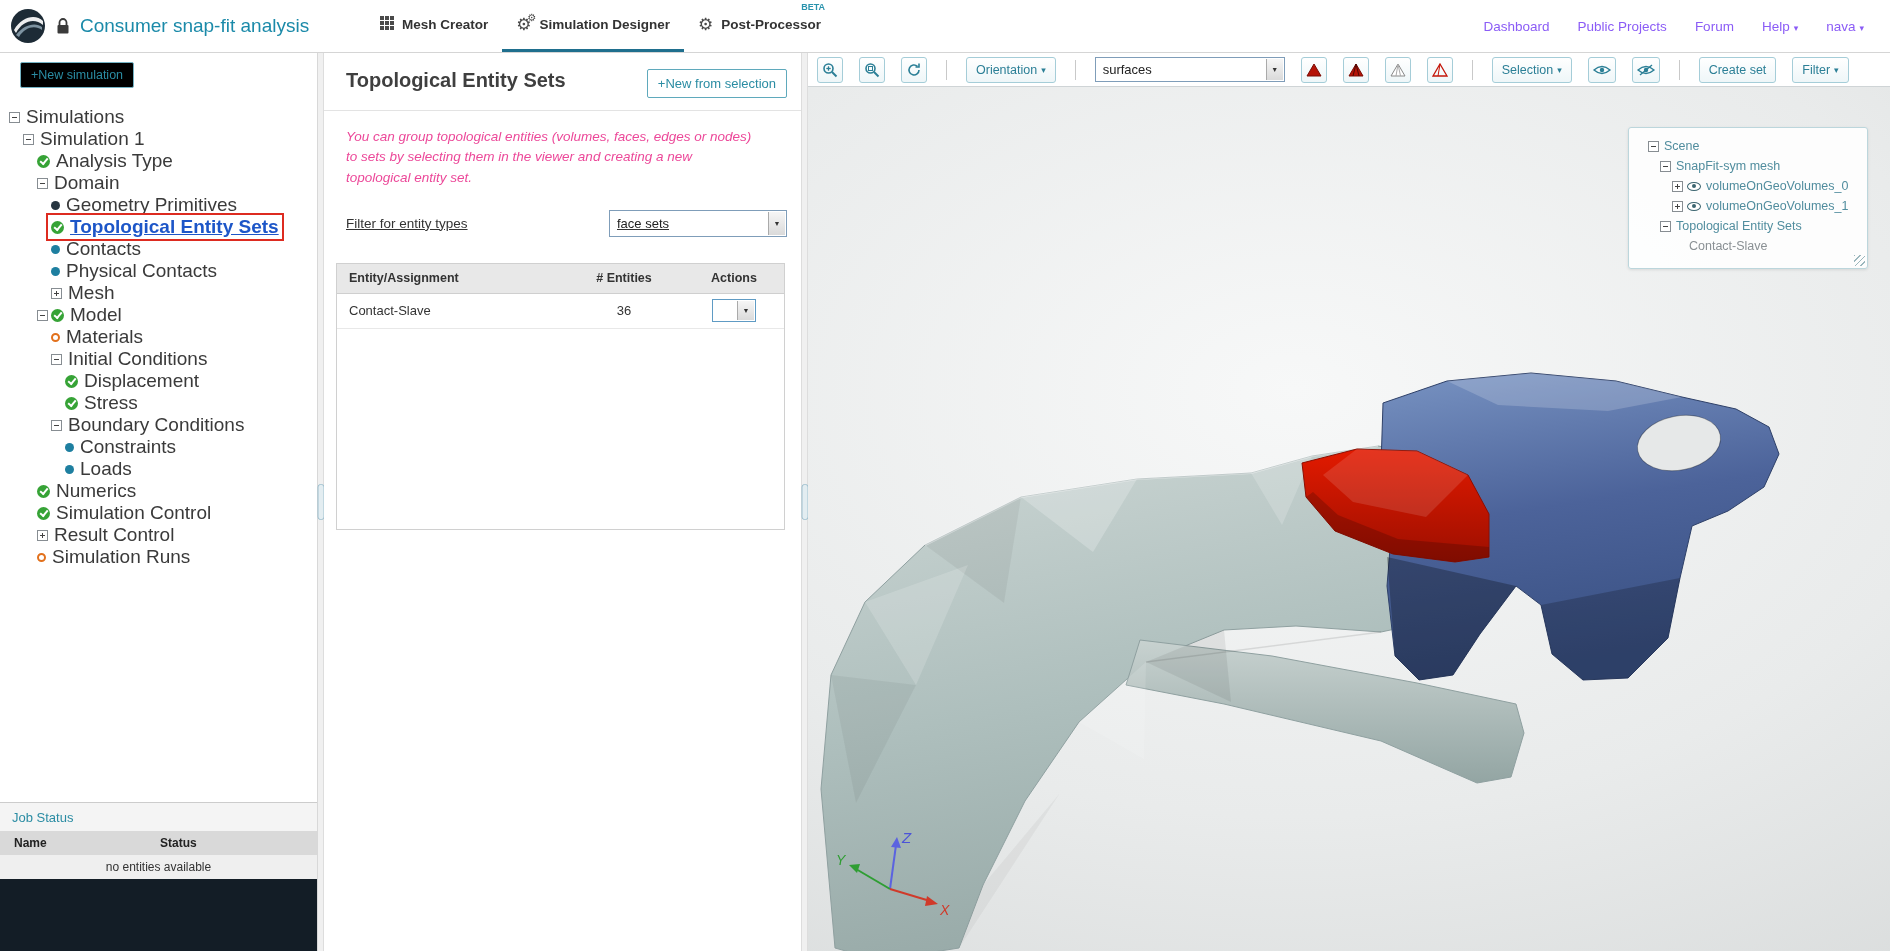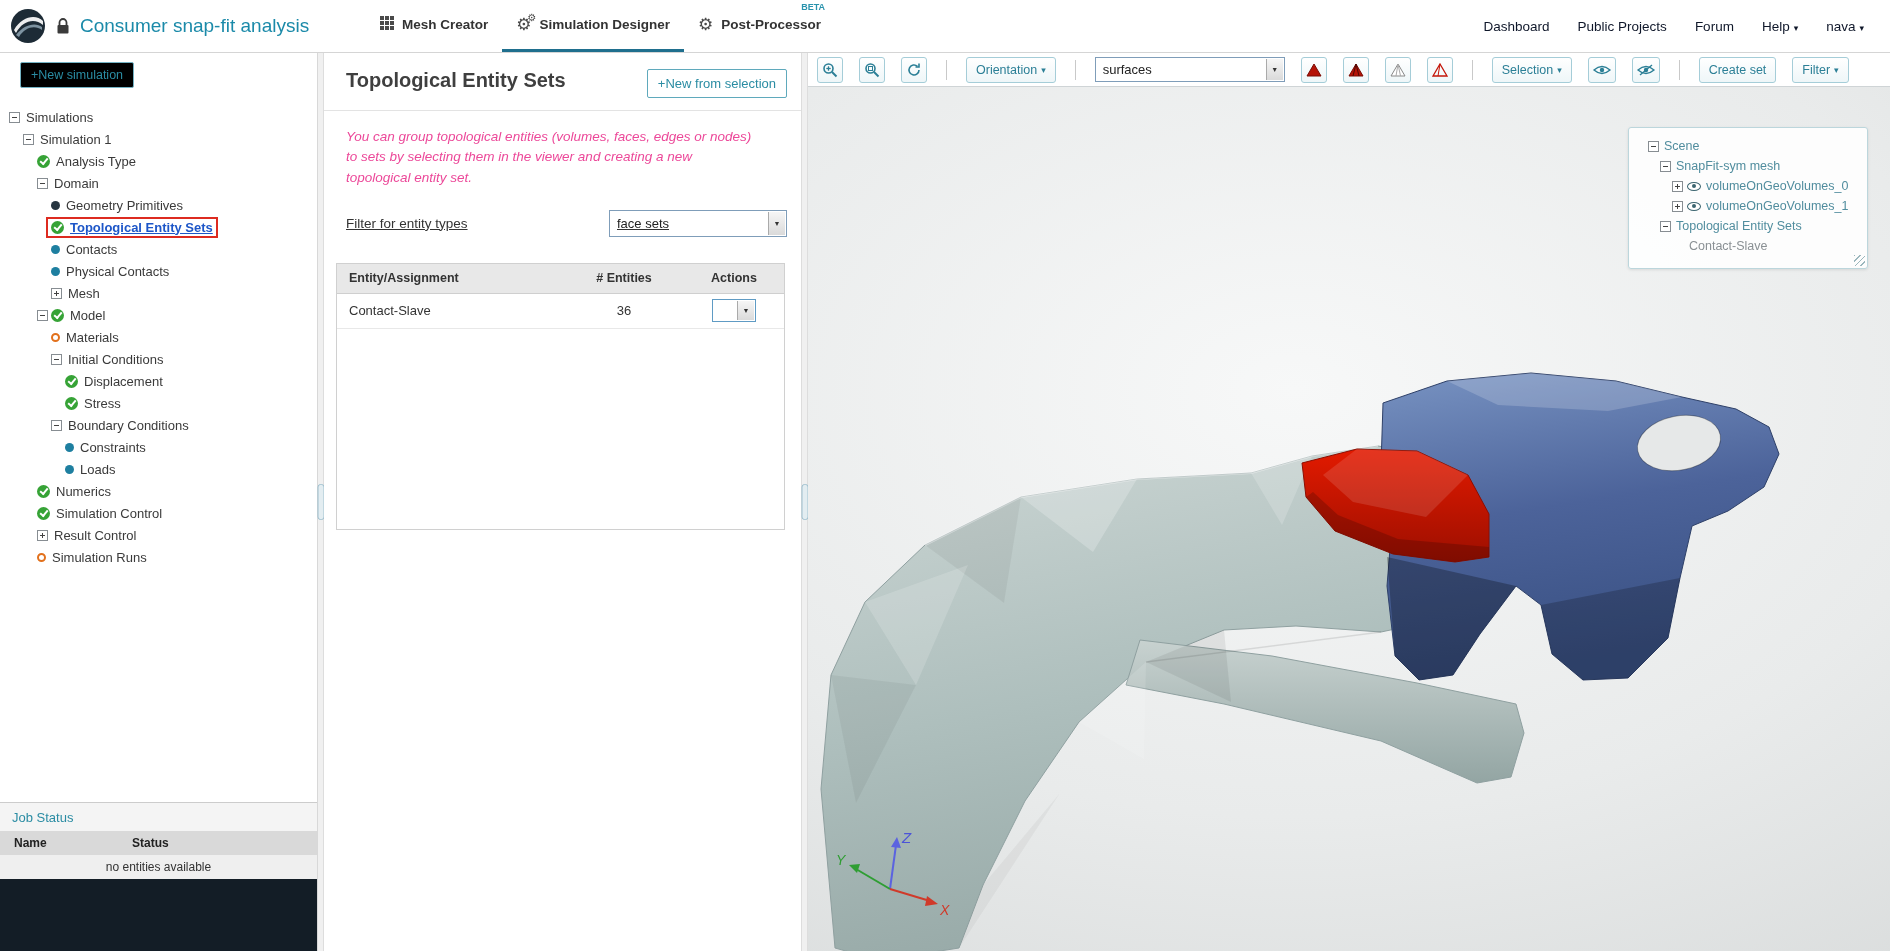--- a/index.html
+++ b/index.html
@@ -20,7 +20,7 @@
   .tab.active { border-bottom-color: #1f6f8e; }
   .beta-badge { position: absolute; top: 2px; right: 10px; font-size: 9px; font-weight: bold; color: #2a93ad; }
   .top-links { margin-left: auto; display: flex; align-items: center; gap: 28px; padding-right: 26px; }
-  .top-links a { font-size: 13.5px; color: #0f172a; cursor: pointer; text-decoration: none; white-space: nowrap; }
+  .top-links a { font-size: 13.5px; color: #8b5cf6; cursor: pointer; text-decoration: none; white-space: nowrap; }
   .caret::after { content: "▾"; font-size: 9px; margin-left: 4px; color: inherit; }
   .glyph-gear::after { content: "⚙"; font-size: 17px; color: #4a4a4a; line-height: 1; }
   .glyph-gear-sm { position: relative; }

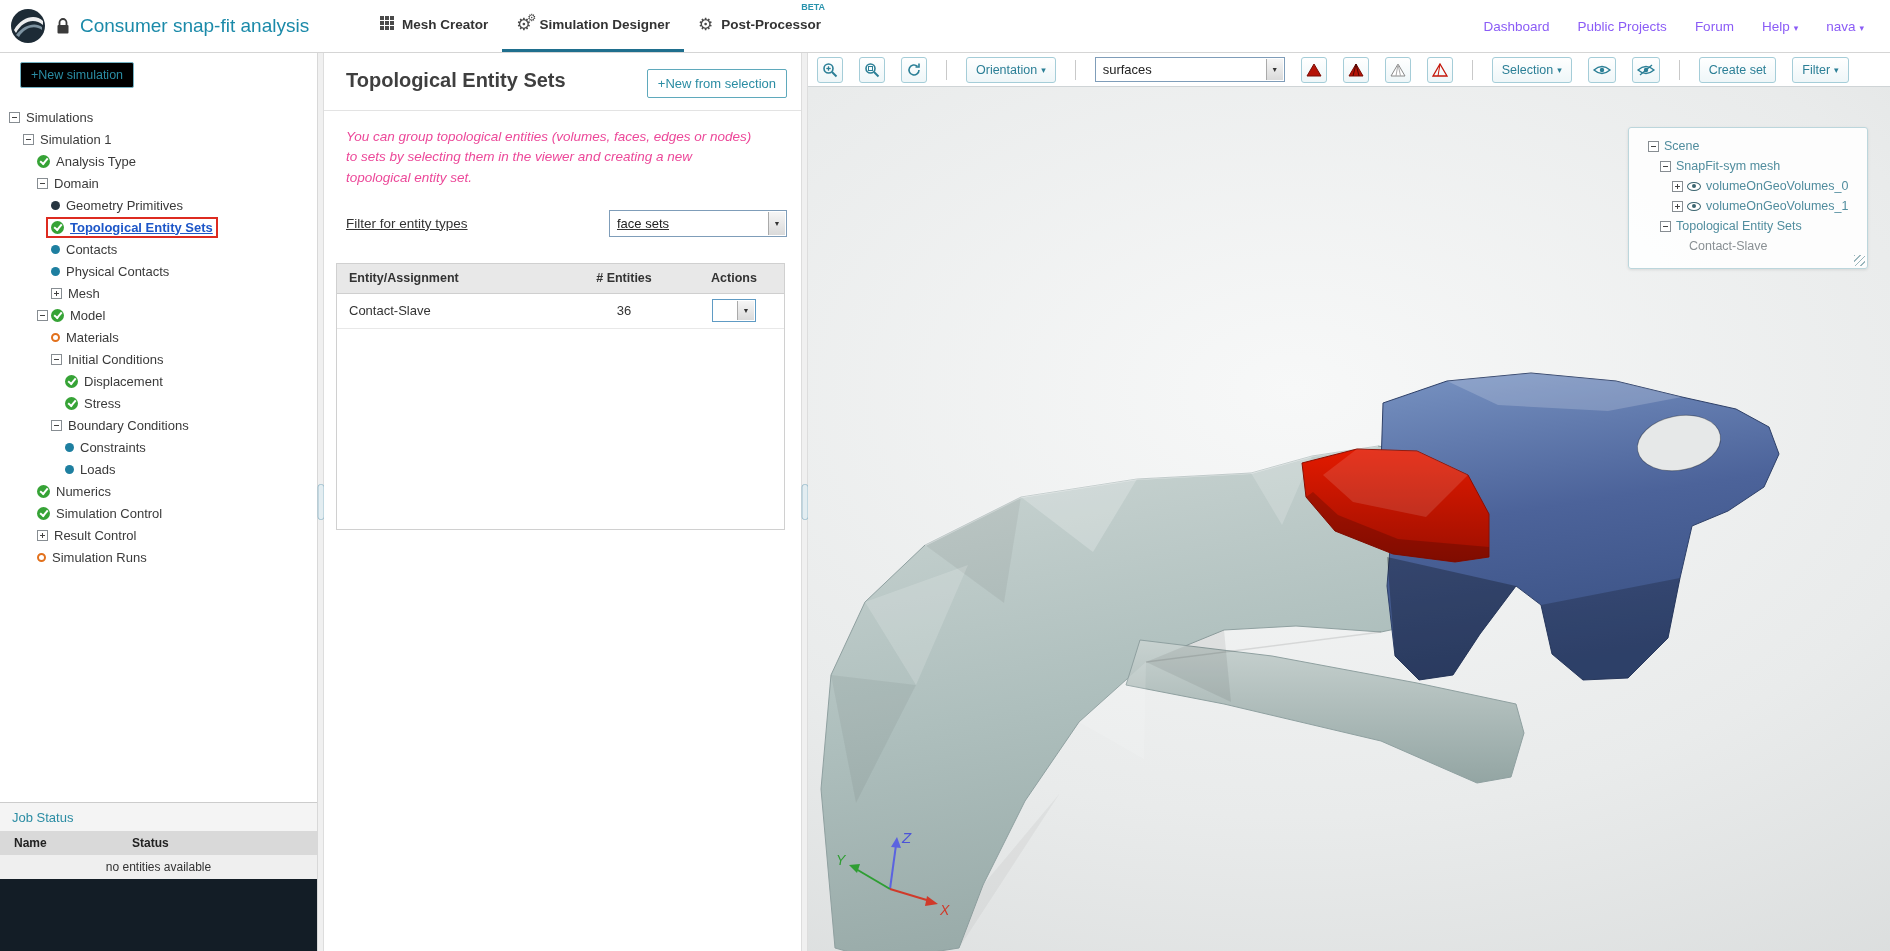--- a/index.html
+++ b/index.html
@@ -43,7 +43,7 @@
   .tree-row { display: flex; align-items: center; height: 22px; cursor: pointer; }
   .row-inner { display: inline-flex; align-items: center; padding: 1px 3px; }
   .icons { display: inline-flex; align-items: center; gap: 3px; margin-right: 6px; }
-  .tree-row .label { font-size: 13px; color: #3a3a3a; white-space: nowrap; }
+  .tree-row .label { font-size: 19px; color: #3a3a3a; white-space: nowrap; }
   .tree-row.selected .row-inner { outline: 2px solid #dd2b20; }
   .tree-row.selected .label { color: #1d56c8; font-weight: bold; text-decoration: underline; }
 

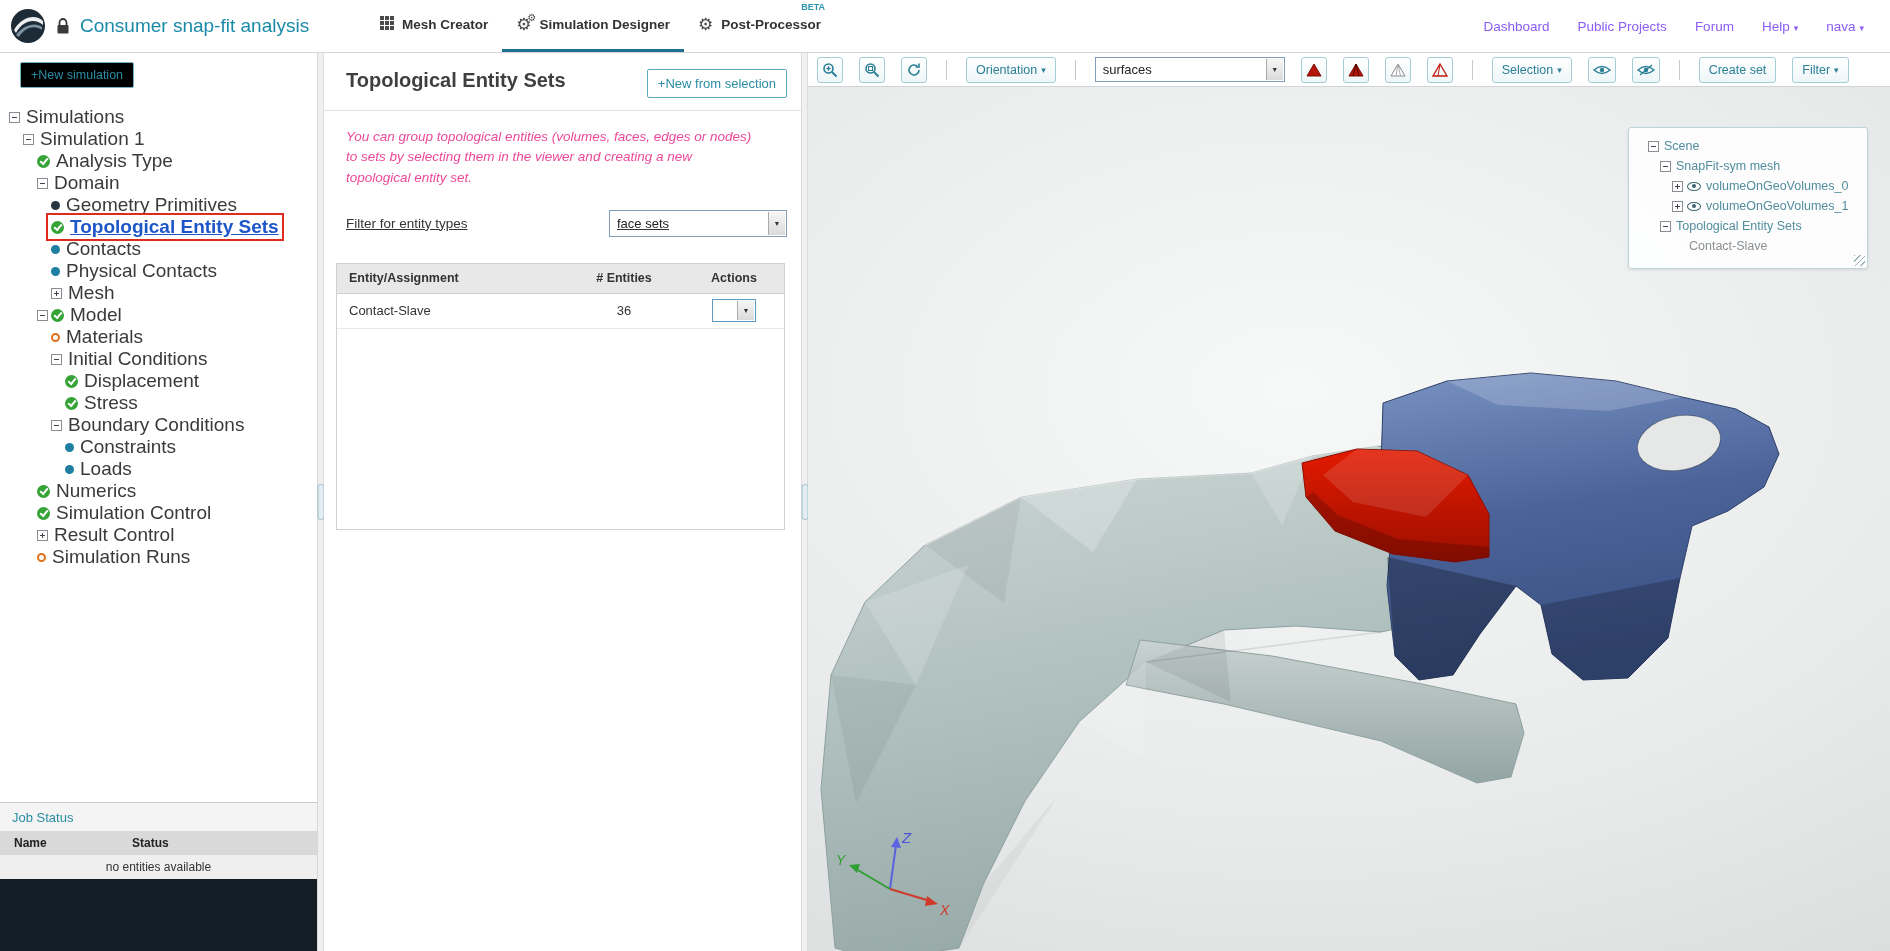--- a/index.html
+++ b/index.html
@@ -66,7 +66,7 @@
               background: #f4f4f4; color: #2a8ca3; font-size: 13px; }
   .js-head { height: 24px; display: flex; align-items: center; background: #d9d9d9;
              font-weight: bold; font-size: 12px; color: #222; }
-  .js-head .h-name { width: 132px; padding-left: 14px; }
+  .js-head .h-name { width: 160px; padding-left: 14px; }
   .js-empty { height: 24px; display: flex; align-items: center; justify-content: center;
               background: #efefef; font-size: 12px; color: #333; }
   .js-dark { height: 72px; background: #131d26; }

